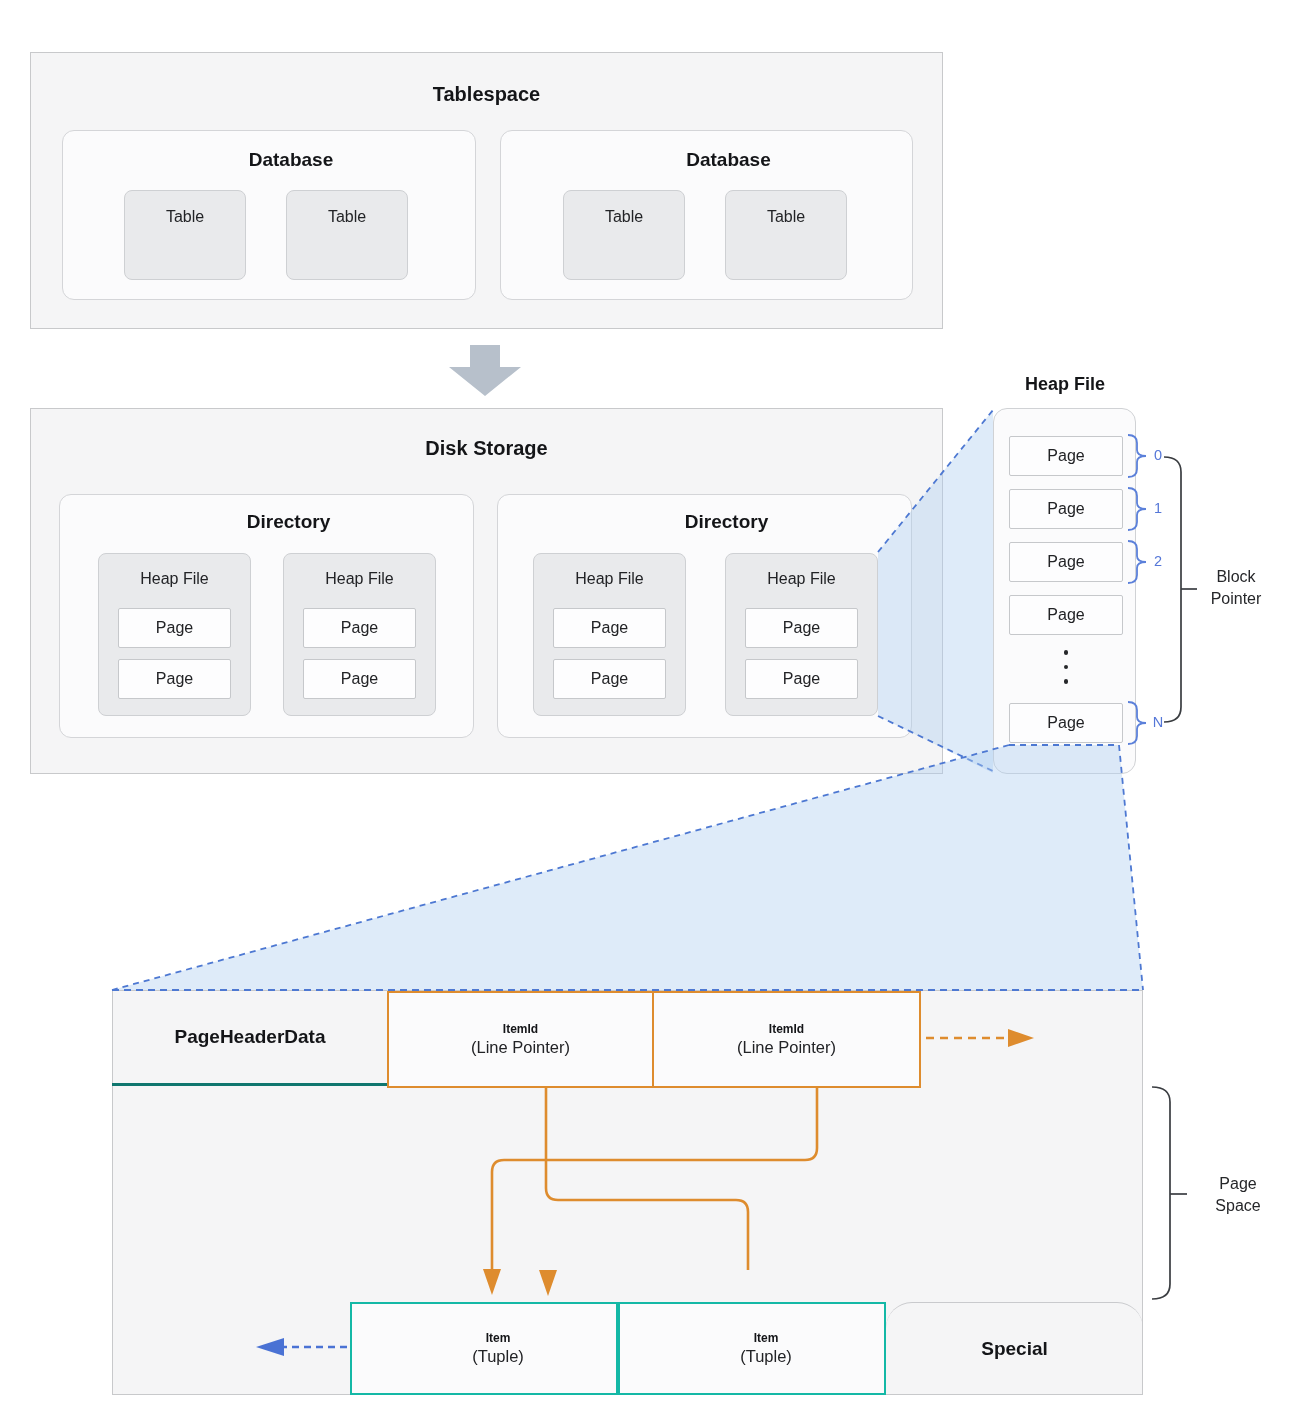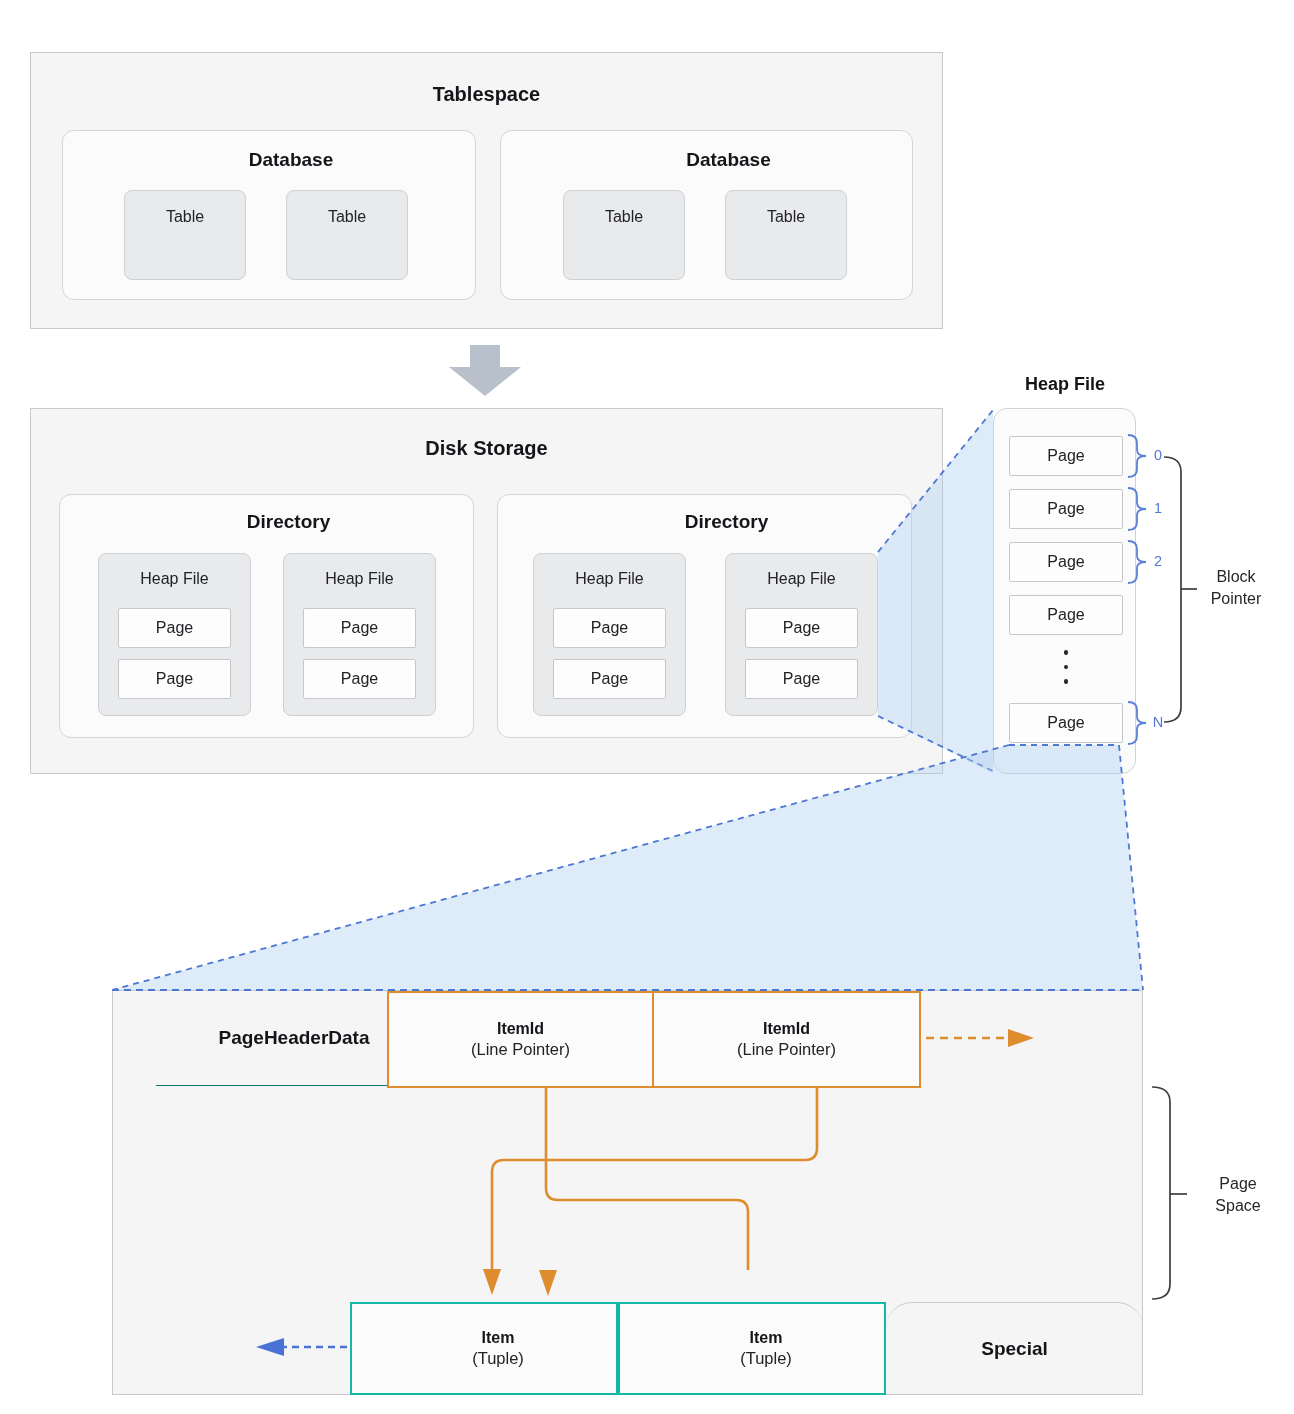--- a/index.html
+++ b/index.html
@@ -25,7 +25,7 @@
   .cell-title{font-weight:bold;font-size:16px;color:#141518;}
   .cell-sub{font-size:16.5px;color:#222326;margin-top:2px;}
   .plain-cell{display:flex;align-items:center;justify-content:center;font-weight:bold;font-size:19px;color:#141518;}
-  .hdr-cell{border-bottom:1px solid #0f766e;margin-left:44px;}
+  .hdr-cell{border-bottom:3px solid #0f766e;}
   .spc-cell{border-top:1px solid #c9cacd;}
   .dots{display:flex;flex-direction:column;align-items:center;gap:10px;}
   .dot{width:4.5px;height:4.5px;border-radius:50%;background:#26272a;}

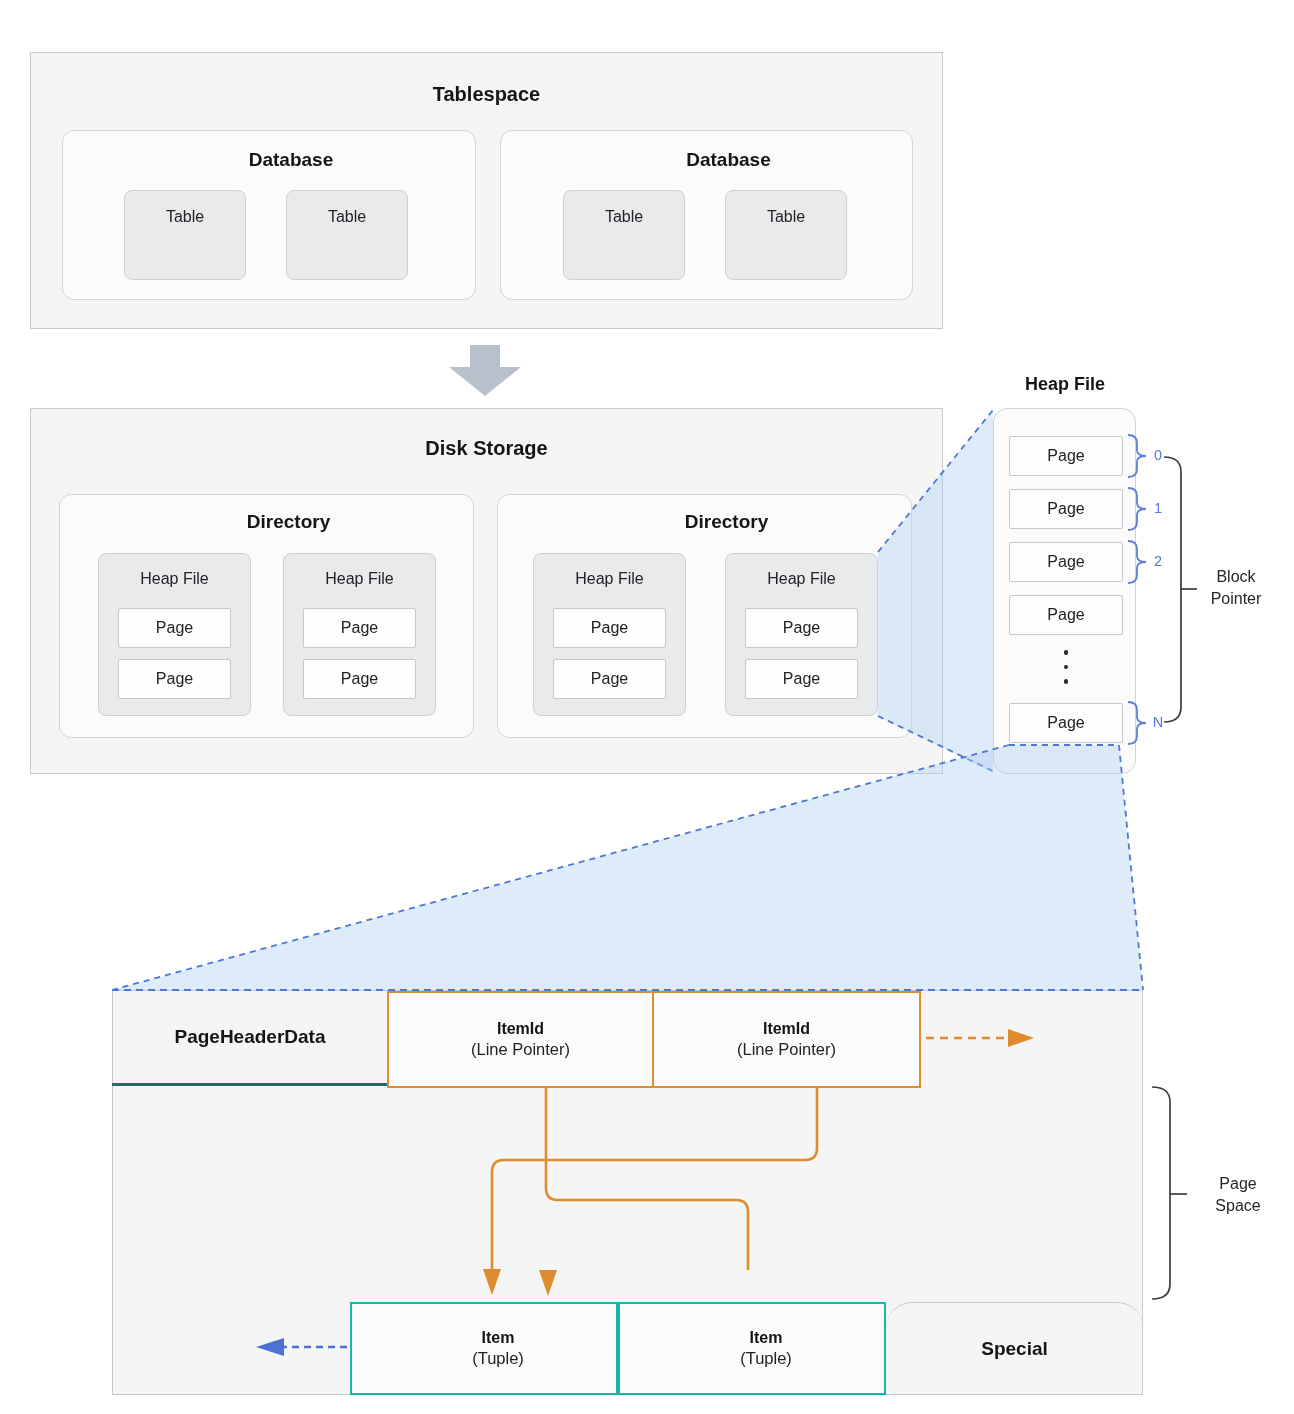--- a/index.html
+++ b/index.html
@@ -22,7 +22,7 @@
   .cell{display:flex;flex-direction:column;align-items:center;justify-content:center;background:#fbfbfc;}
   .cell-orange{border:2.5px solid #de8c2e;}
   .cell-blue{border:2px solid #14b8a6;padding-left:28px;}
-  .cell-title{font-weight:bold;font-size:16px;color:#141518;}
+  .cell-title{font-weight:bold;font-size:12px;color:#141518;}
   .cell-sub{font-size:16.5px;color:#222326;margin-top:2px;}
   .plain-cell{display:flex;align-items:center;justify-content:center;font-weight:bold;font-size:19px;color:#141518;}
   .hdr-cell{border-bottom:3px solid #0f766e;}

